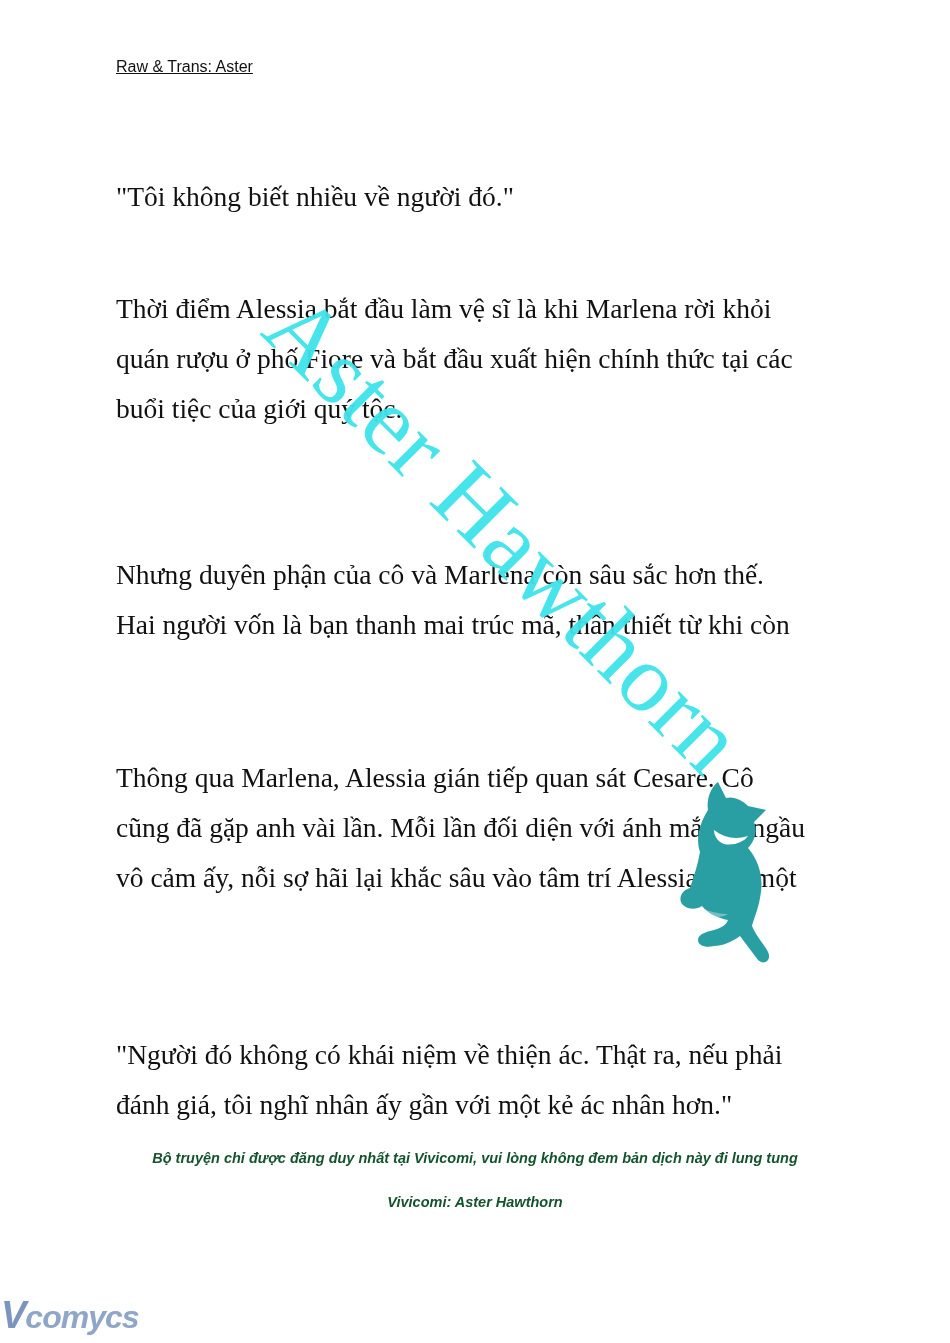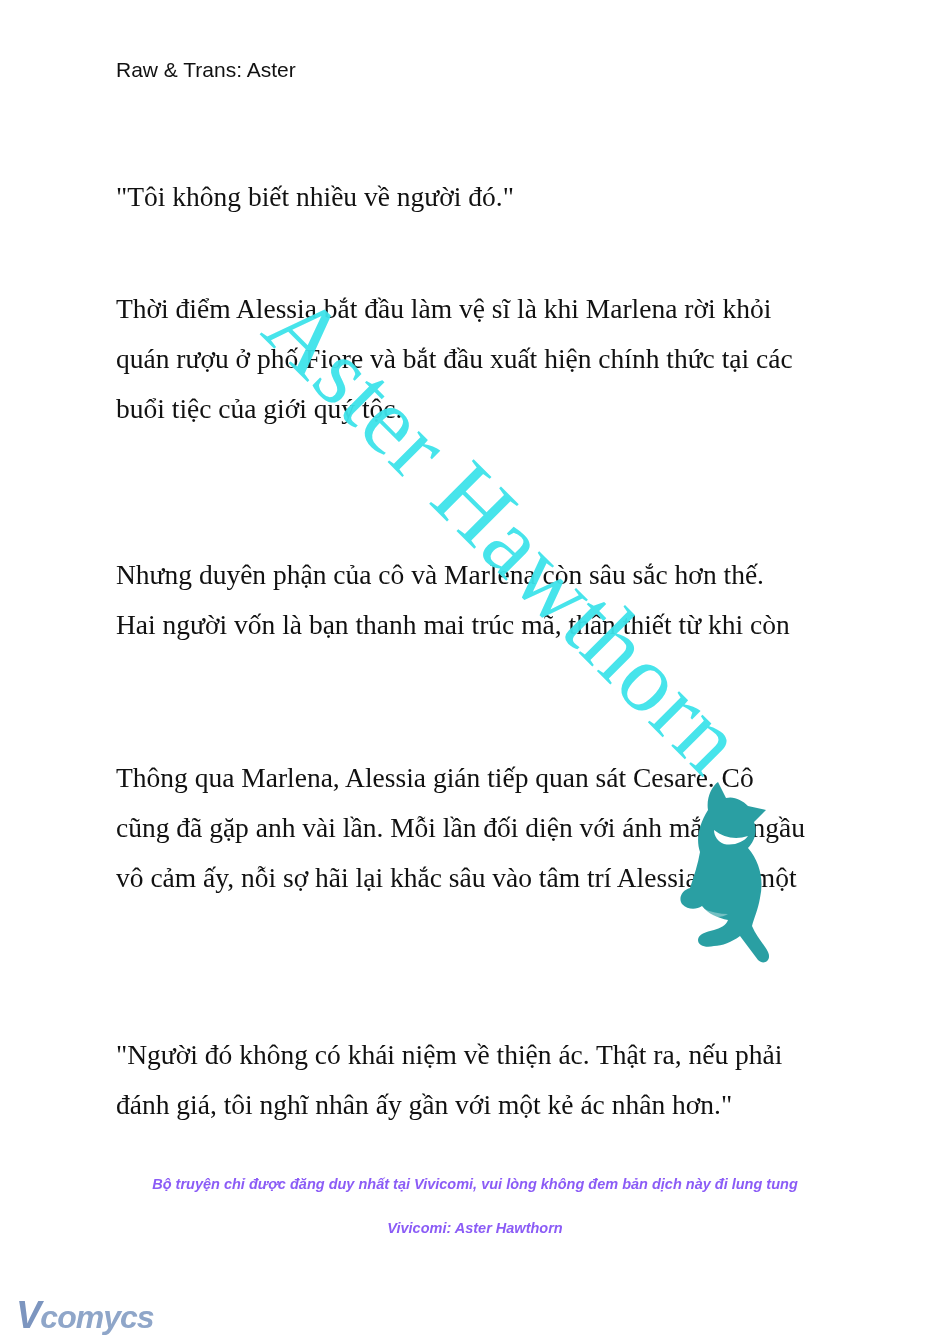--- a/index.html
+++ b/index.html
@@ -25,9 +25,10 @@
       left: 116px;
       top: 58px;
       font-family: "Liberation Sans", sans-serif;
-      font-size: 21px;
+      font-size: 16px;
       color: #111111;
       white-space: nowrap;
+      text-decoration: underline;
     }
     .body-text {
       position: absolute;

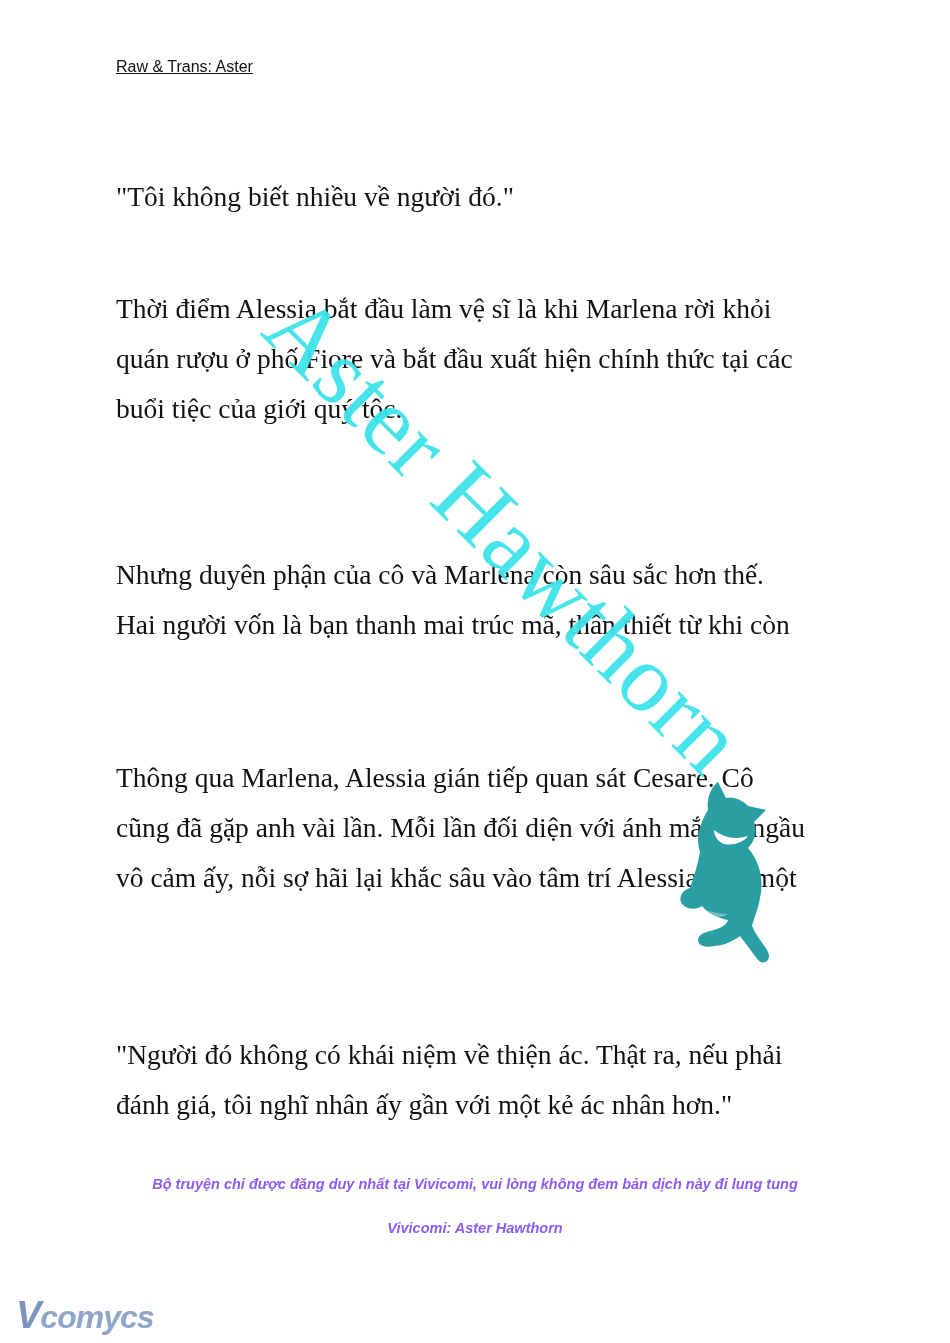--- a/index.html
+++ b/index.html
@@ -80,13 +80,13 @@
     .footer-notes {
       position: absolute;
       left: 0;
-      top: 1172px;
+      top: 1146px;
       width: 950px;
       font-family: "Liberation Sans", sans-serif;
       font-style: italic;
       font-weight: bold;
       font-size: 14.5px;
-      color: #8b5cf6;
+      color: #14532d;
       text-align: center;
     }
     .footer-notes .note {

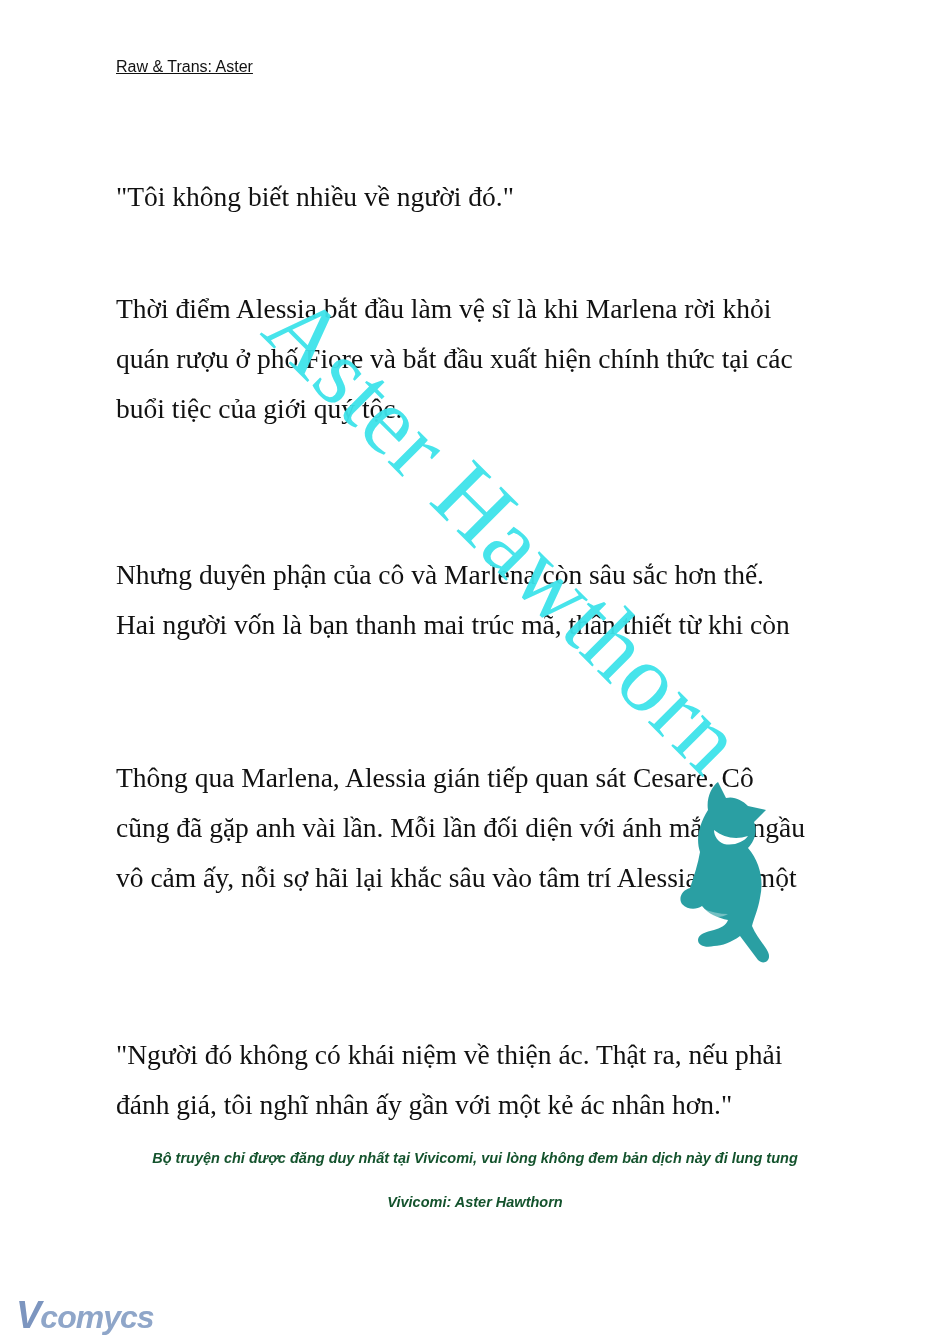--- a/index.html
+++ b/index.html
@@ -96,7 +96,7 @@
 
     .logo {
       position: absolute;
-      left: 16px;
+      left: 1px;
       top: 1296px;
       font-family: "Liberation Sans", sans-serif;
       font-style: italic;

